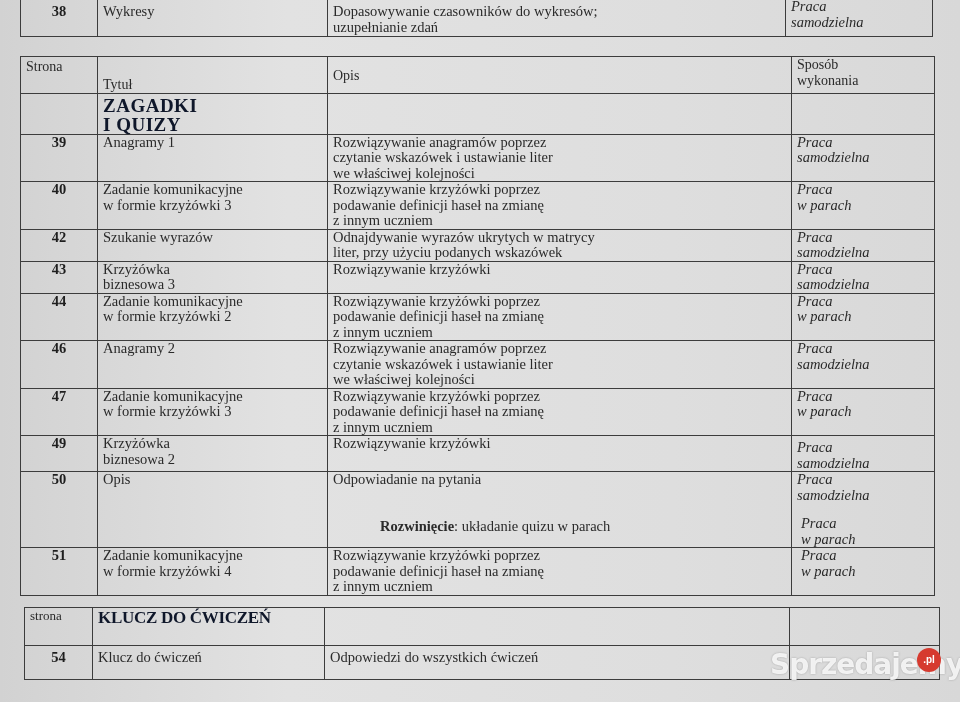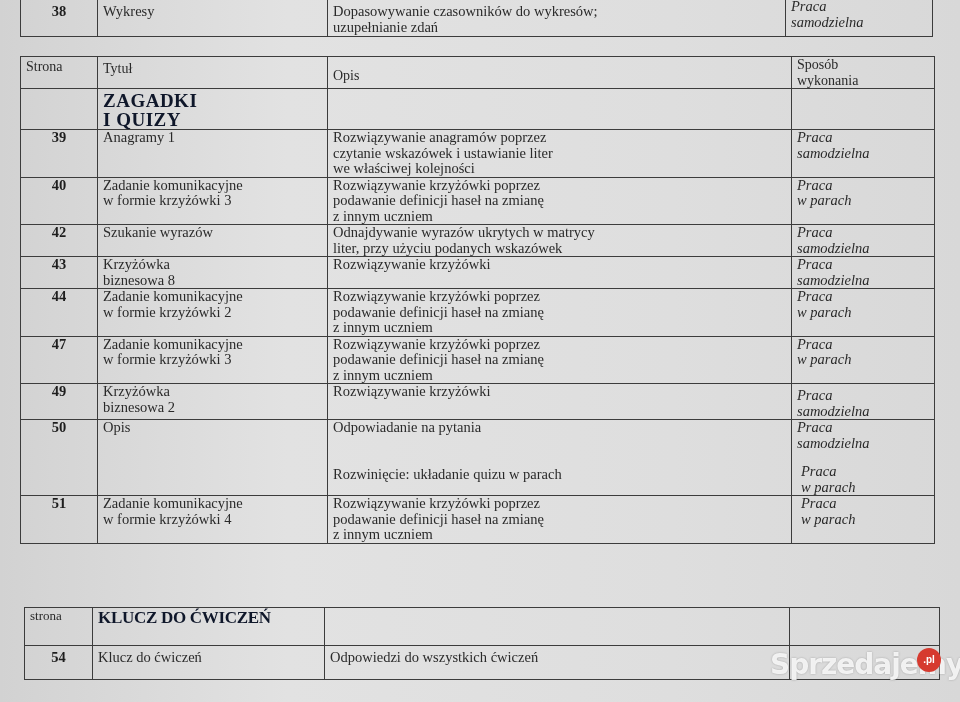--- a/index.html
+++ b/index.html
@@ -74,7 +74,7 @@
   <tbody>
       <tr style="height:30px">
     <td class="hdr" style="padding-top:2px">Strona</td>
-    <td class="hdr" style="padding-top:4px">Tytuł</td>
+    <td class="hdr" style="padding-top:20px">Tytuł</td>
     <td class="hdr" style="padding-top:11px">Opis</td>
     <td class="hdr" style="padding-top:0">
       <span class="line">Sposób</span>

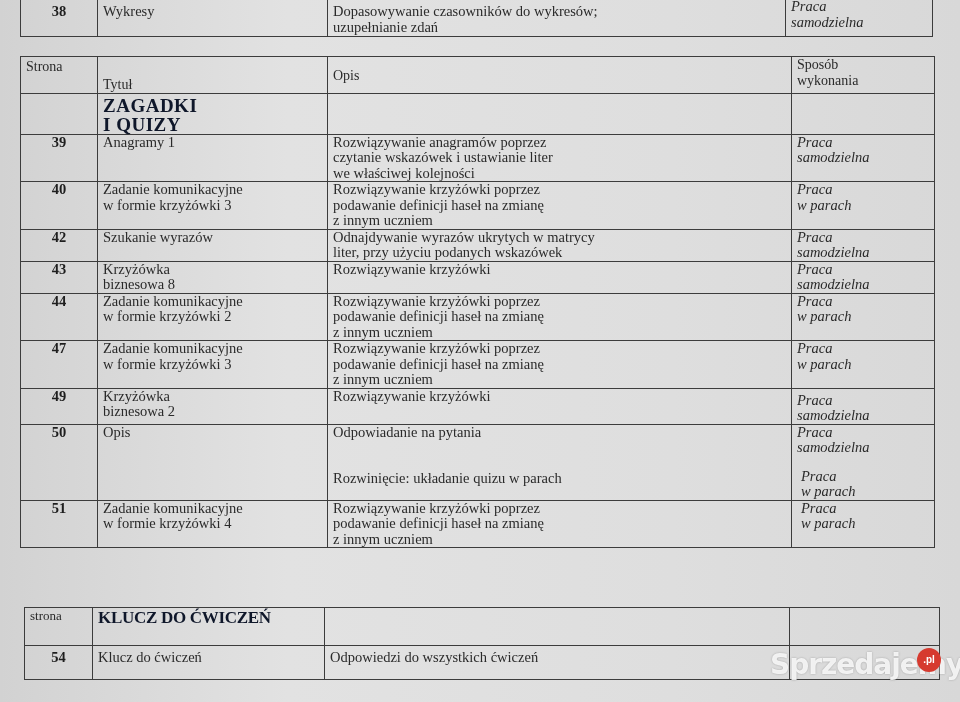--- a/index.html
+++ b/index.html
@@ -140,7 +140,7 @@
     <td class="num">43</td>
     <td>
       <span class="line">Krzyżówka</span>
-      <span class="line">biznesowa 8</span>
+      <span class="line">biznesowa 3</span>
     </td>
     <td>
           <span class="line">Rozwiązywanie krzyżówki</span>

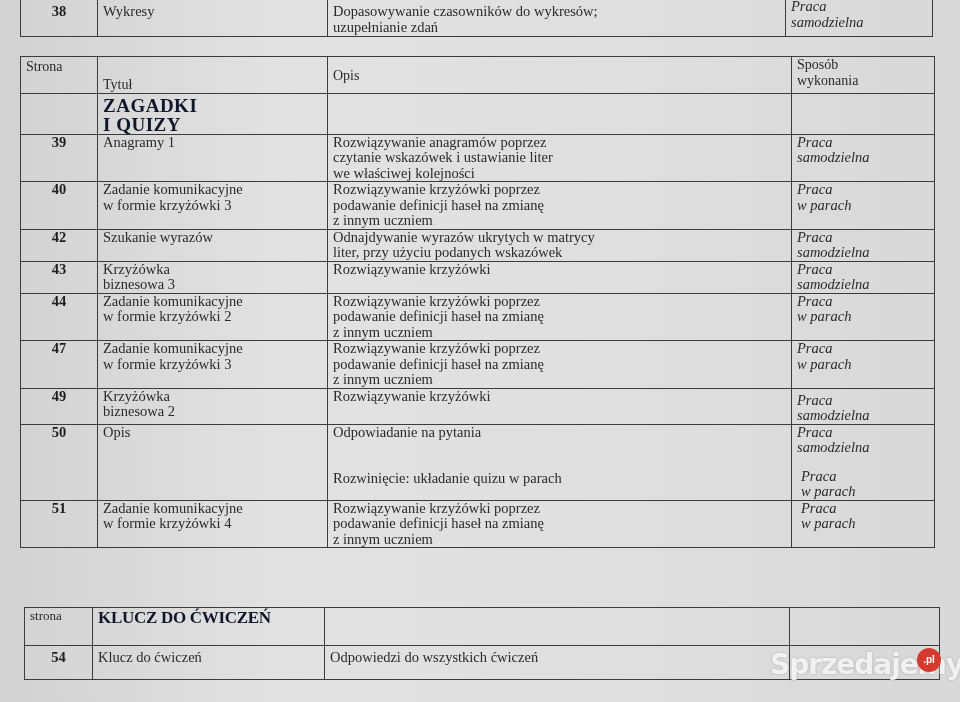--- a/index.html
+++ b/index.html
@@ -167,6 +167,21 @@
     </td>
   </tr>
   <tr style="height:45px">
+    <td class="num">46</td>
+    <td>
+          <span class="line">Anagramy 2</span>
+        </td>
+    <td>
+      <span class="line">Rozwiązywanie anagramów poprzez</span>
+      <span class="line">czytanie wskazówek i ustawianie liter</span>
+      <span class="line">we właściwej kolejności</span>
+    </td>
+    <td class="italic">
+      <span class="line">Praca</span>
+      <span class="line">samodzielna</span>
+    </td>
+  </tr>
+  <tr style="height:45px">
     <td class="num">47</td>
     <td>
       <span class="line">Zadanie komunikacyjne</span>

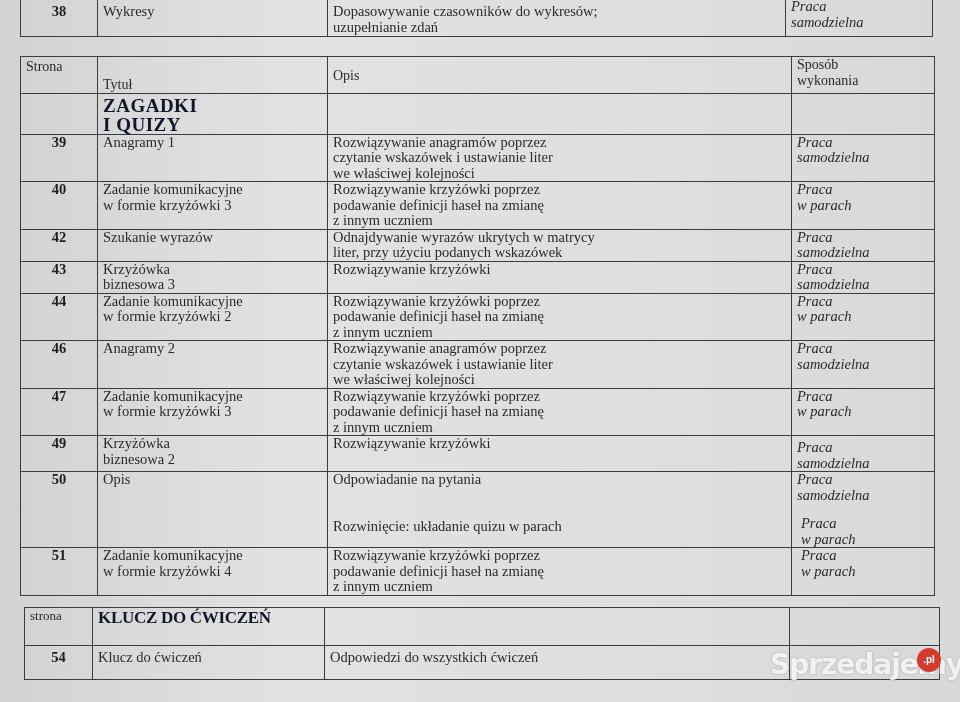--- a/index.html
+++ b/index.html
@@ -18,7 +18,7 @@
     .hdr { font-size: 14px; }
     .section { font-weight: bold; font-size: 19px; line-height: 19px; letter-spacing: 0.5px; color: #0f172a; padding-top: 2px; }
     .line { display: block; white-space: nowrap; }
-    .bold { font-weight: normal; }
+    .bold { font-weight: bold; margin-left: 47px; }
 
     #table-top { left: 20px; top: -4px; width: 912px; }
     #table-main { left: 20px; top: 56px; width: 914px; }

